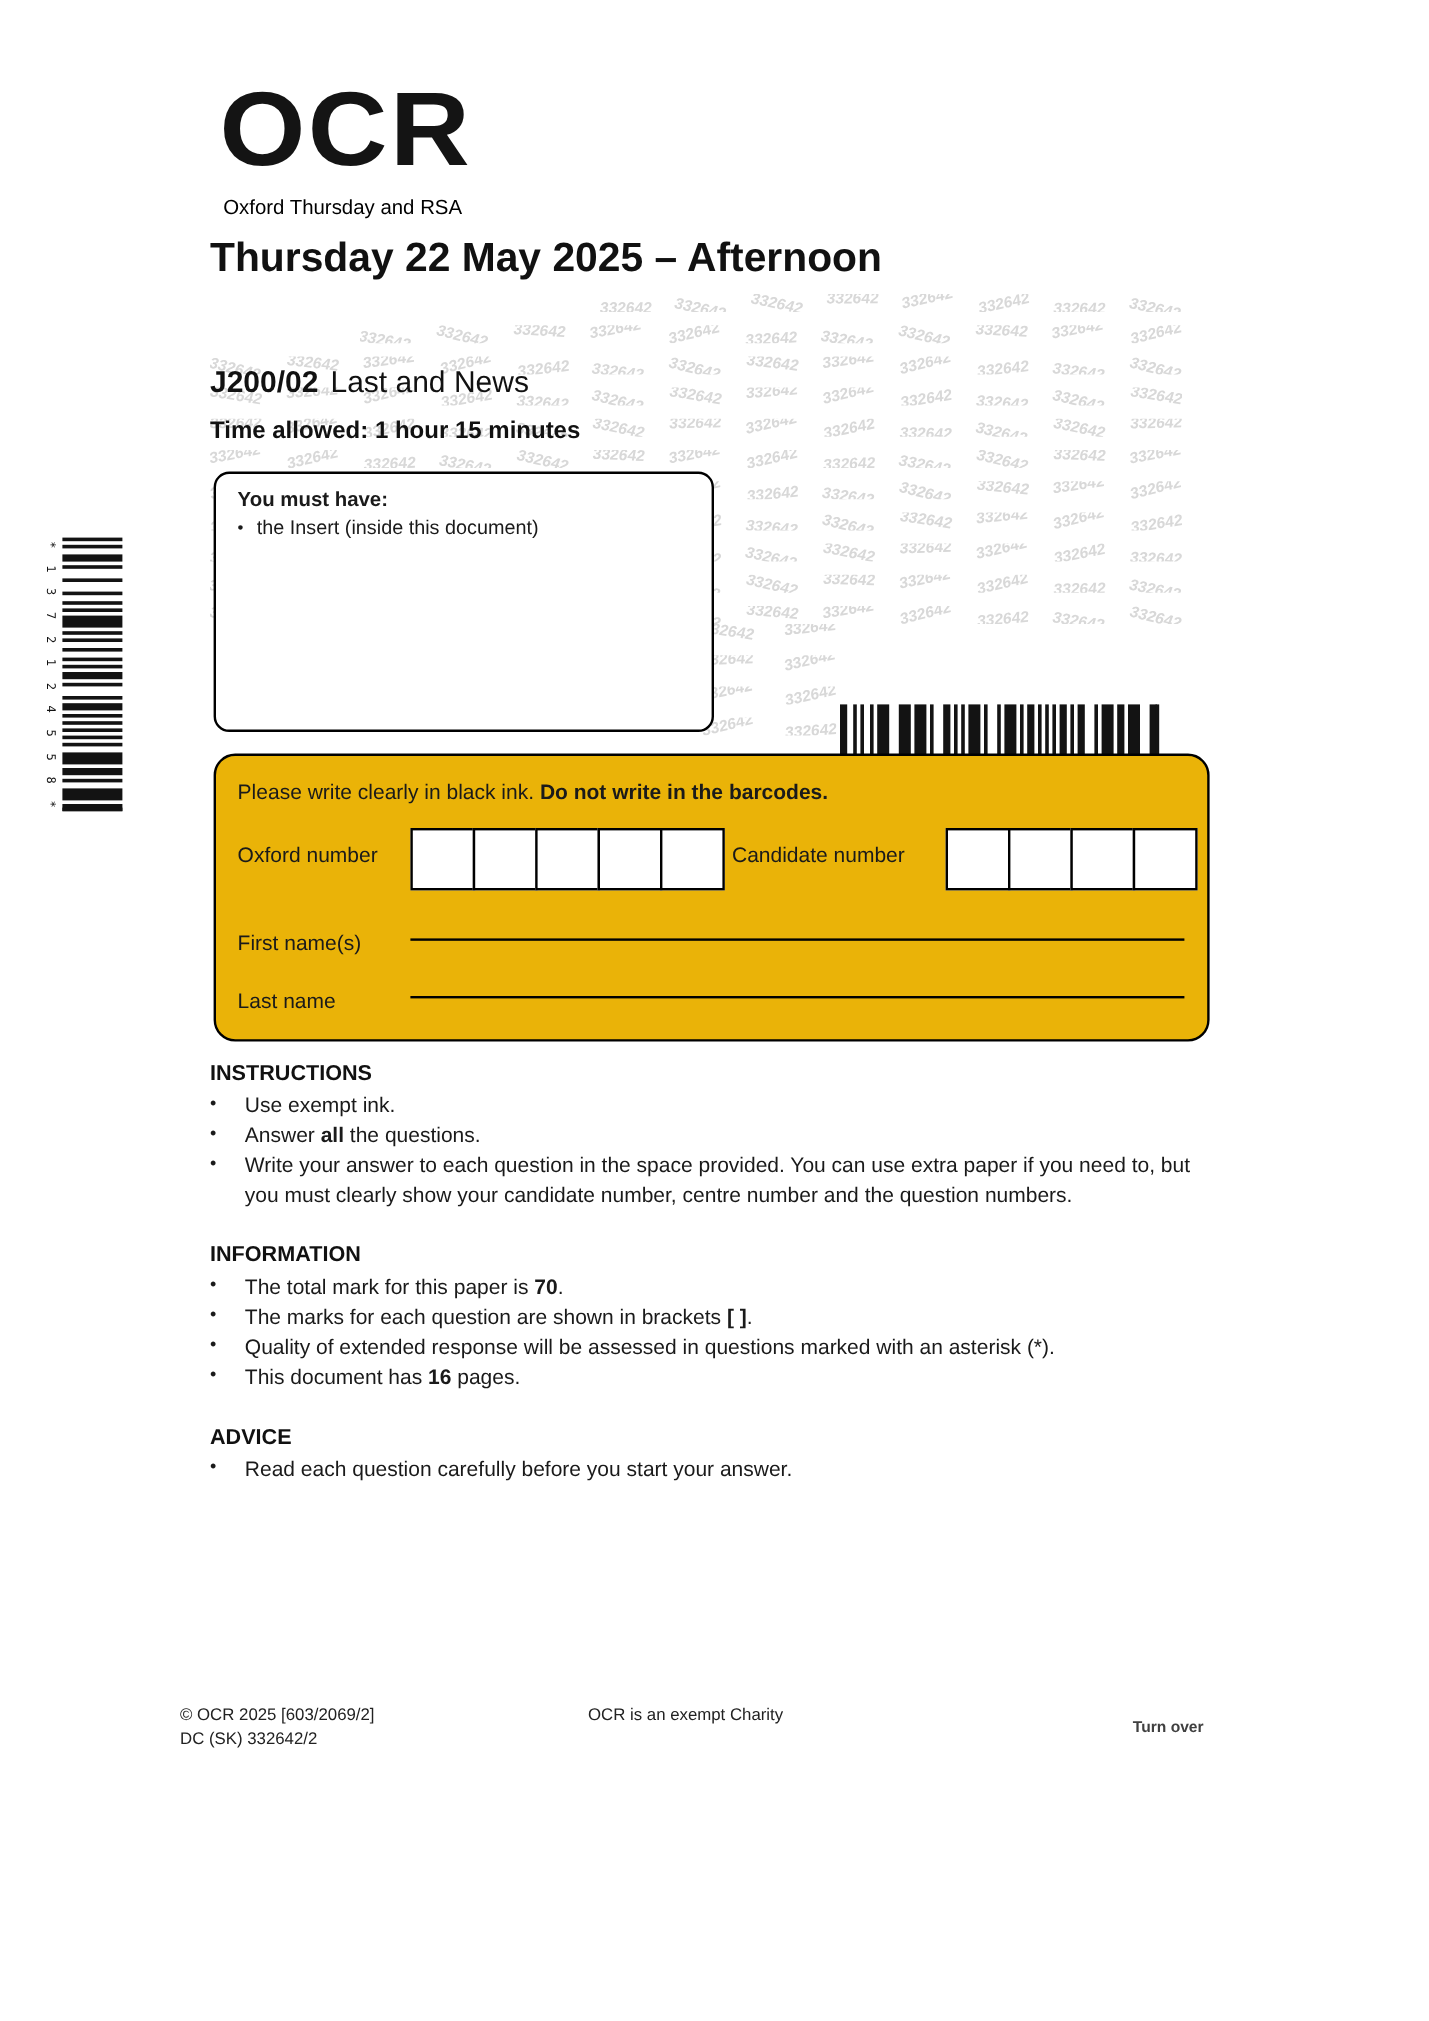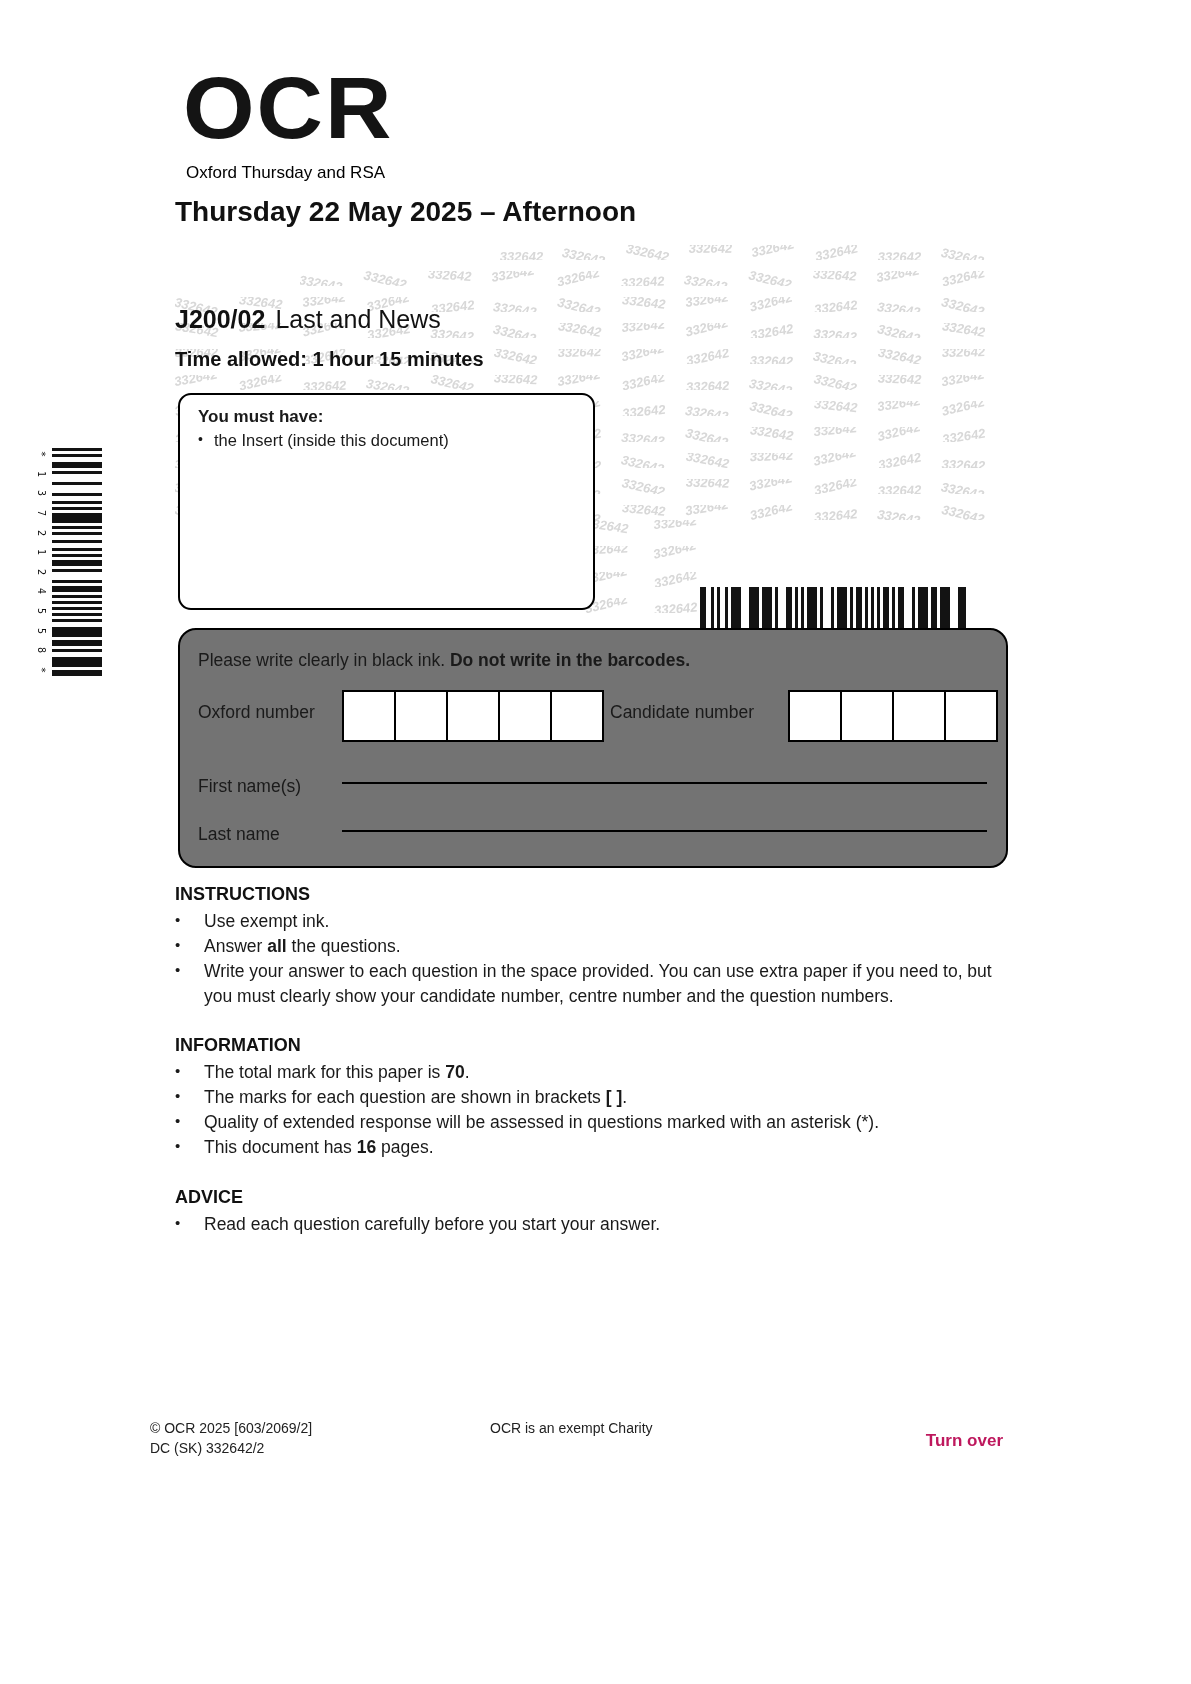--- a/index.html
+++ b/index.html
@@ -15,7 +15,7 @@
   .logo-text{position:absolute;left:183px;top:62px;font-size:92px;font-weight:800;letter-spacing:2px;
              color:#141414;transform:scaleY(.95);line-height:1;}
   .logo-sub{position:absolute;left:186px;top:163px;font-size:17px;color:#000;}
-  .doc-title{position:absolute;left:175px;top:196px;font-size:28px;font-weight:bold;color:#111;}
+  .doc-title{position:absolute;left:175px;top:196px;font-size:34px;font-weight:bold;color:#111;}
   .doc-qual{position:absolute;left:175px;top:253px;font-size:27px;font-weight:bold;color:#111;}
   .doc-paper{position:absolute;left:175px;top:305px;font-size:25px;color:#111;}
   .doc-paper b{margin-right:10px;}

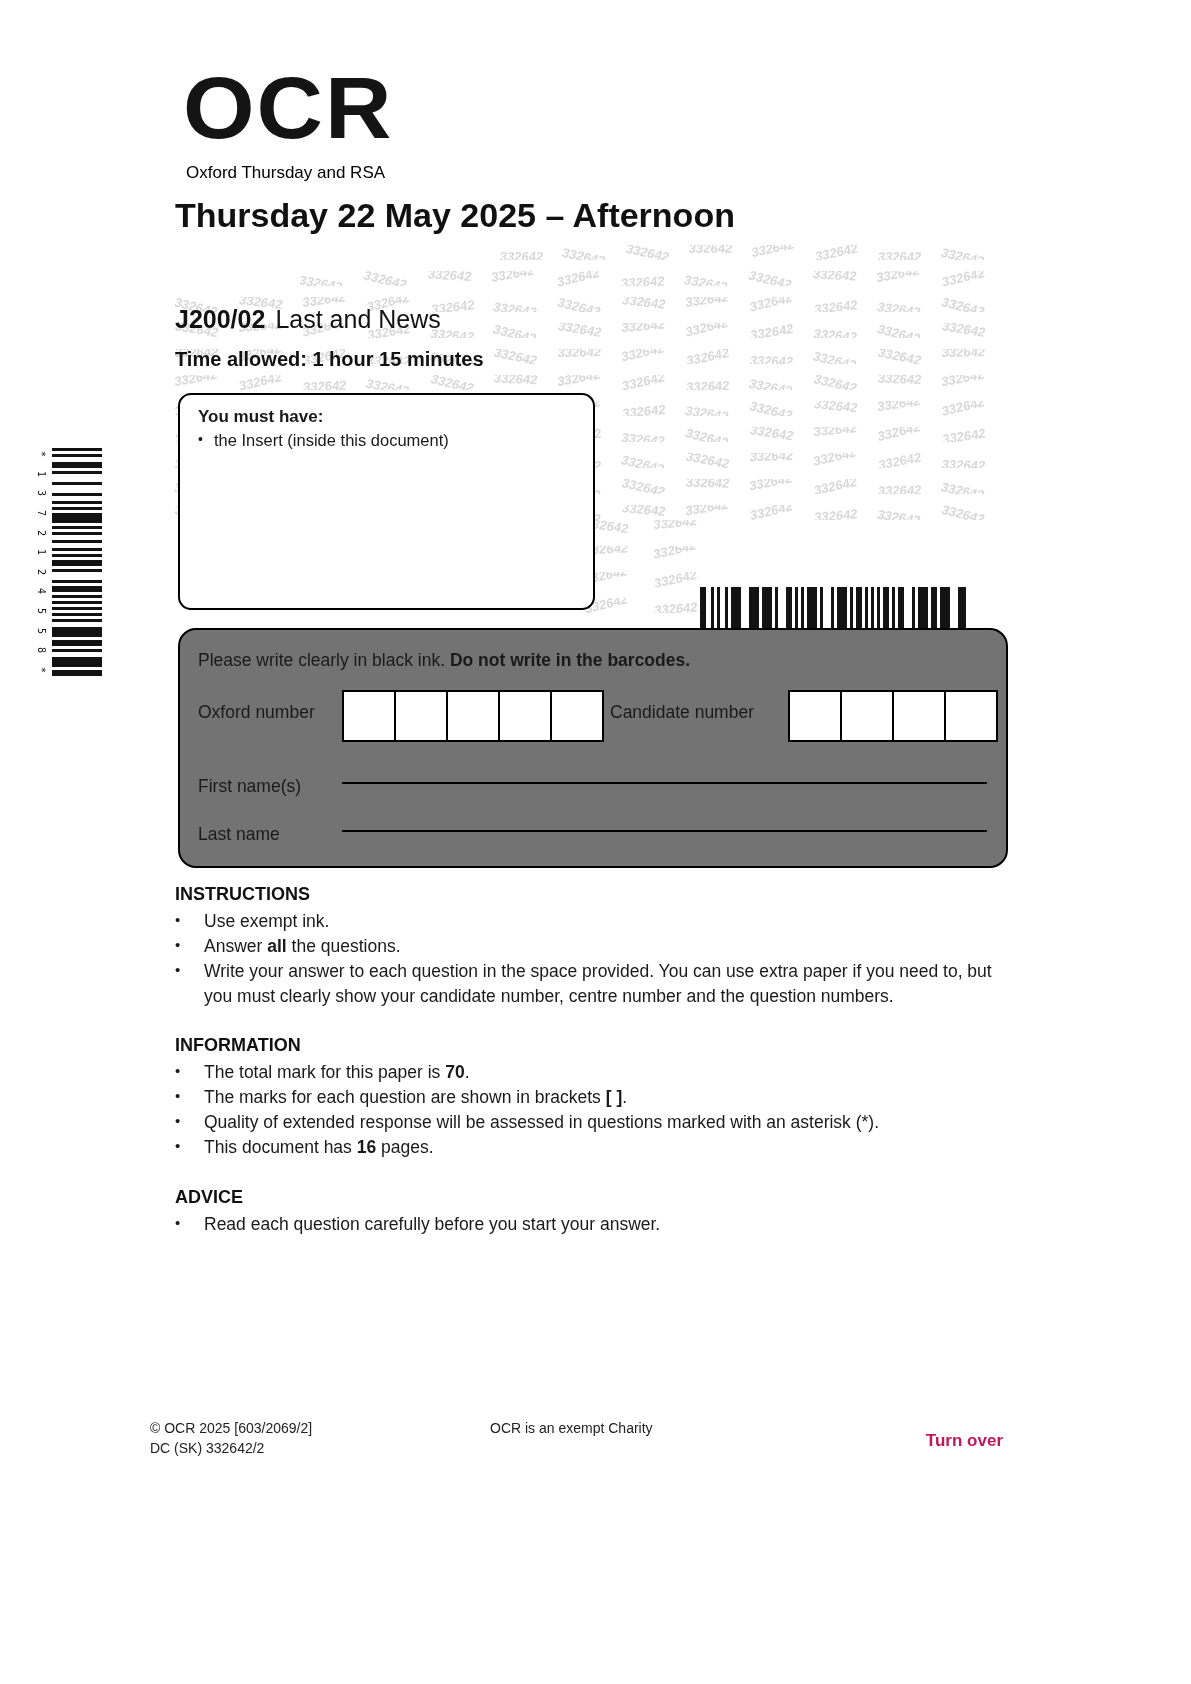--- a/index.html
+++ b/index.html
@@ -39,7 +39,7 @@
   .hbar-chars span{font-family:"DejaVu Sans Mono",monospace;font-size:10.5px;color:#222;
                    transform:skewX(-14deg);line-height:1;}
   
-  .cand-box{position:absolute;left:178px;top:628px;width:830px;height:240px;background:#737373;
+  .cand-box{position:absolute;left:178px;top:628px;width:830px;height:240px;background:#eab308;
             border:2.5px solid #000;border-radius:18px;box-sizing:border-box;}
   .cand-notice{position:absolute;left:18px;top:20px;font-size:17.5px;}
   .cand-label{position:absolute;font-size:17.5px;}

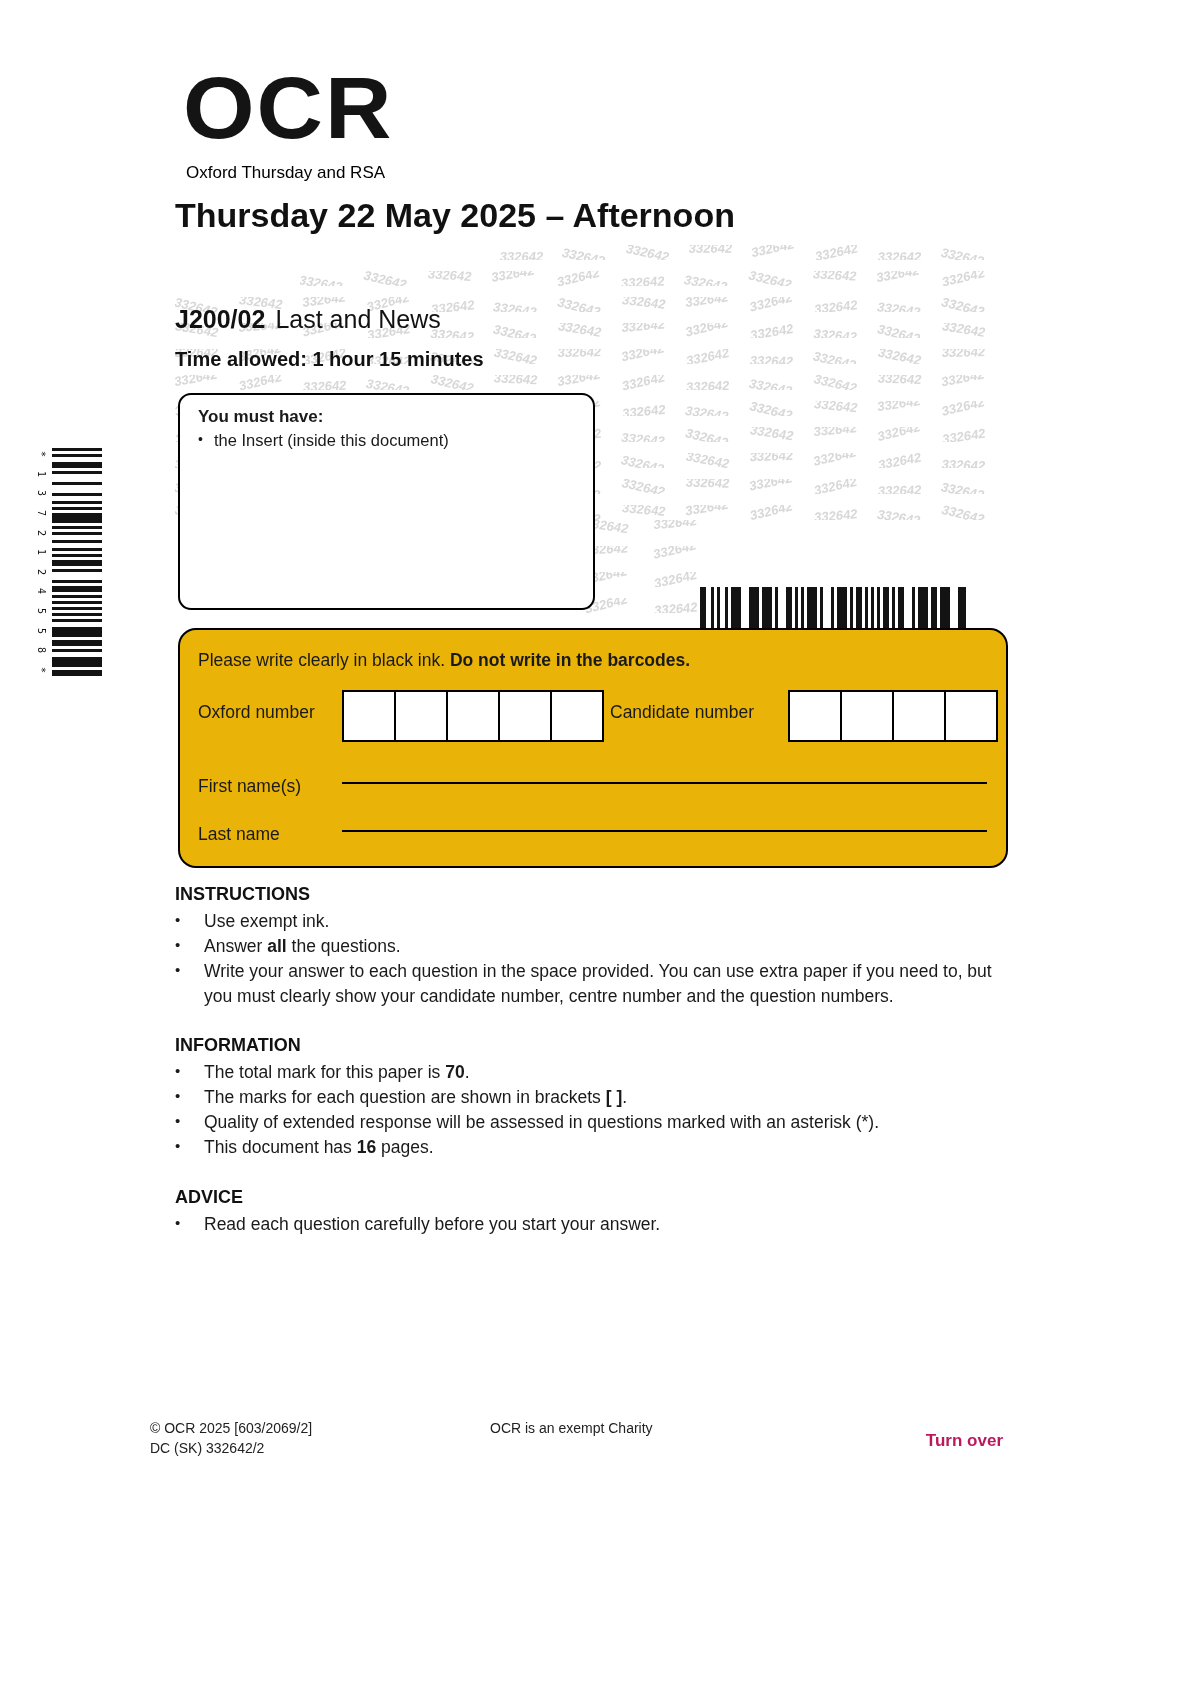--- a/index.html
+++ b/index.html
@@ -57,7 +57,7 @@
   
   .footer-left{position:absolute;left:150px;top:1418px;font-size:14px;line-height:1.45;color:#222;}
   .footer-center{position:absolute;left:490px;top:1420px;font-size:14px;color:#222;}
-  .footer-right{position:absolute;right:188px;top:1431px;font-size:17px;font-weight:bold;color:#be185d;}
+  .footer-right{position:absolute;right:188px;top:1431px;font-size:13px;font-weight:bold;color:#404040;}
 </style>
 </head>
 <body>

